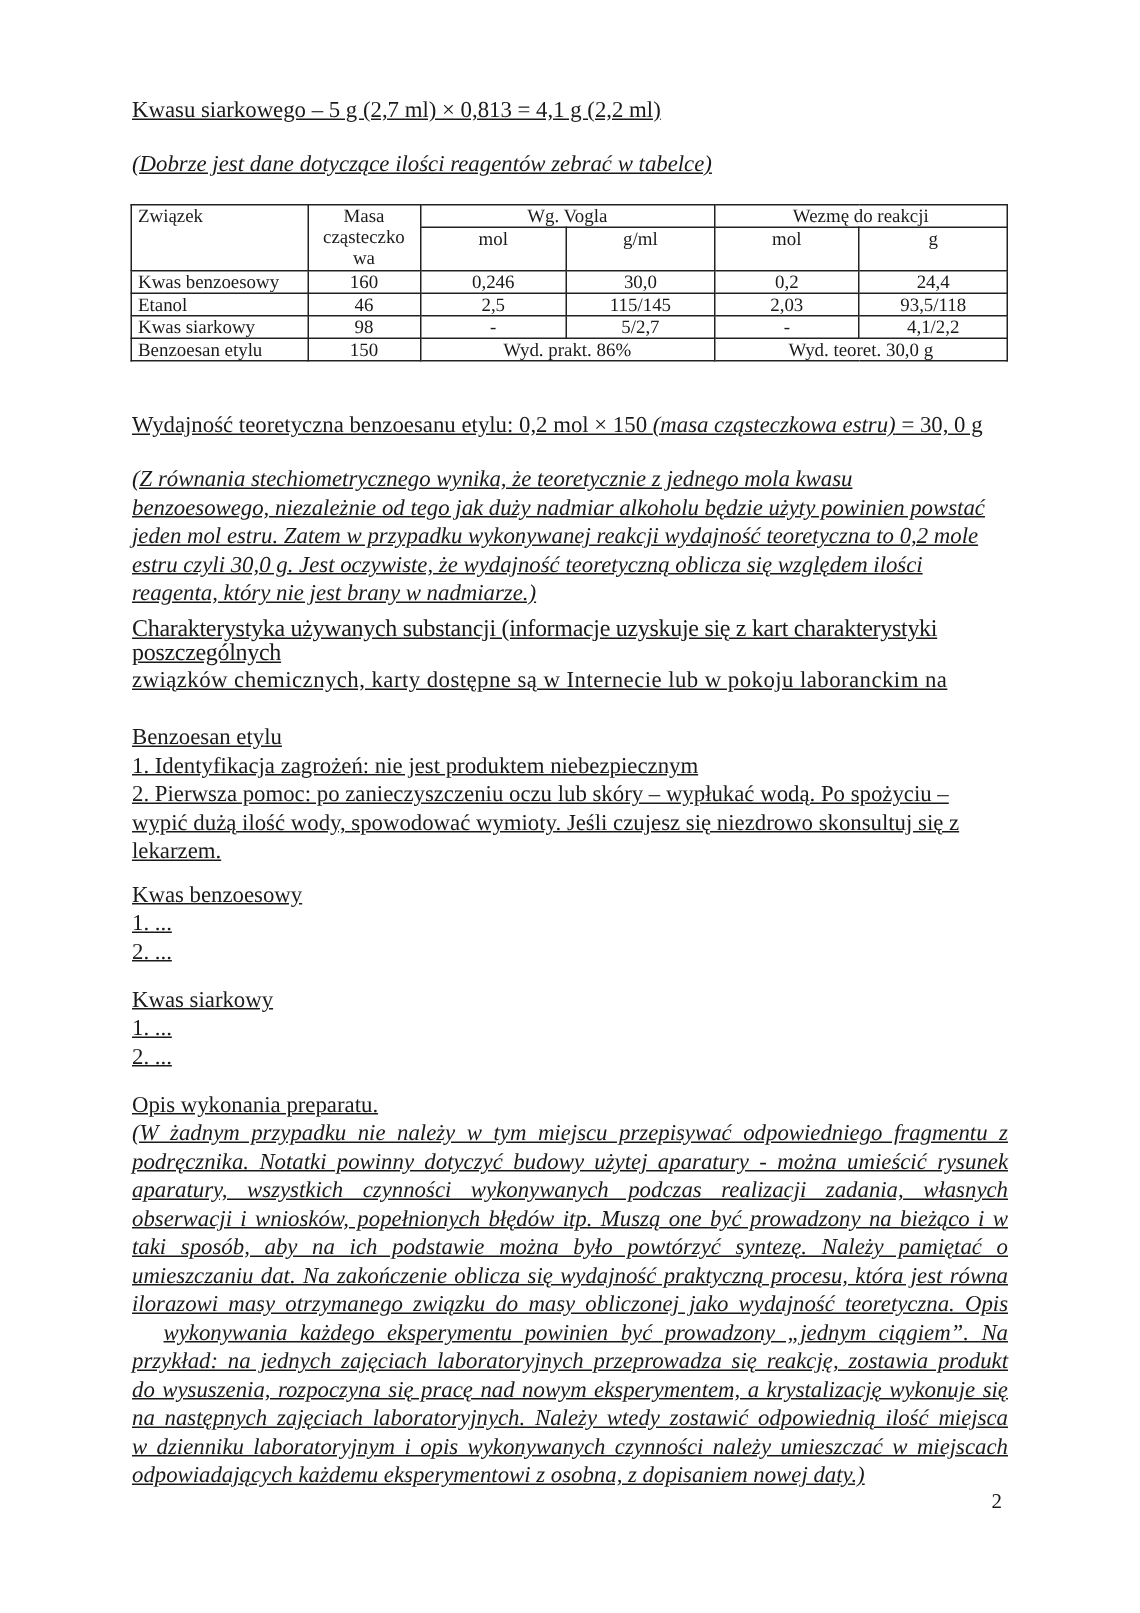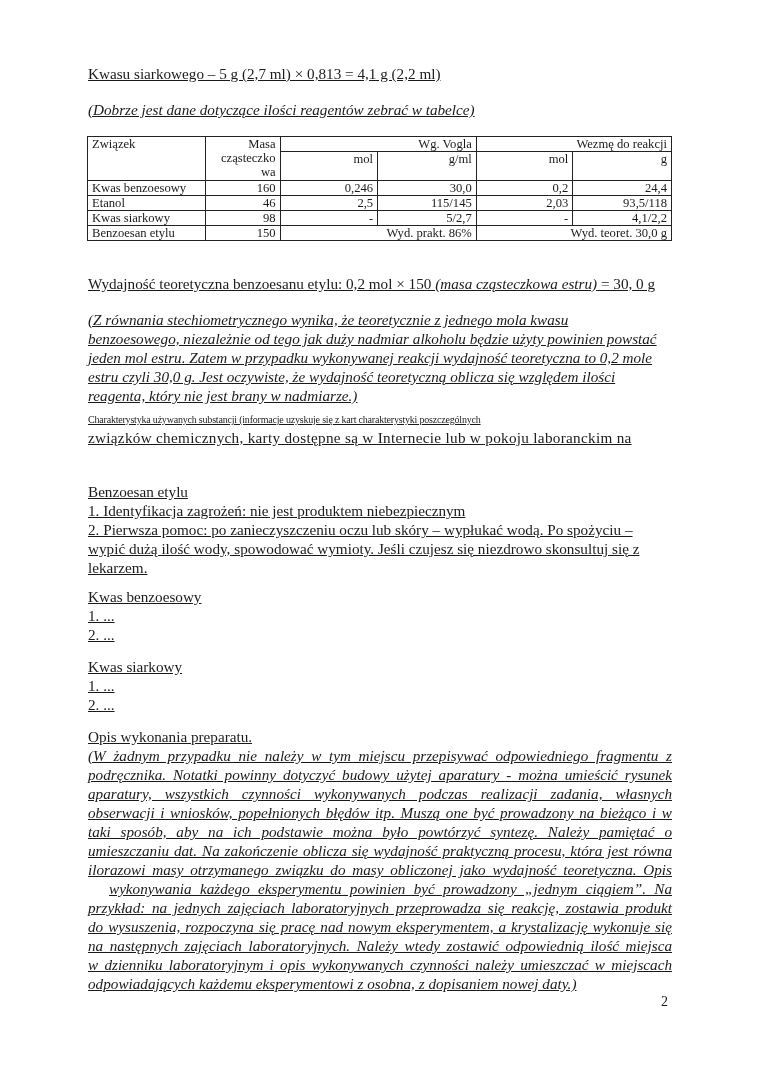--- a/index.html
+++ b/index.html
@@ -20,7 +20,7 @@
     padding-left: 47px;
   }
   table.reag td {
-    border: 1px solid #222; padding: 0 4px; text-align: right; vertical-align: top;
+    border: 1px solid #222; padding: 0 4px; text-align: center; vertical-align: top;
     height: 14px;
   }
   table.reag td.left { text-align: left; }

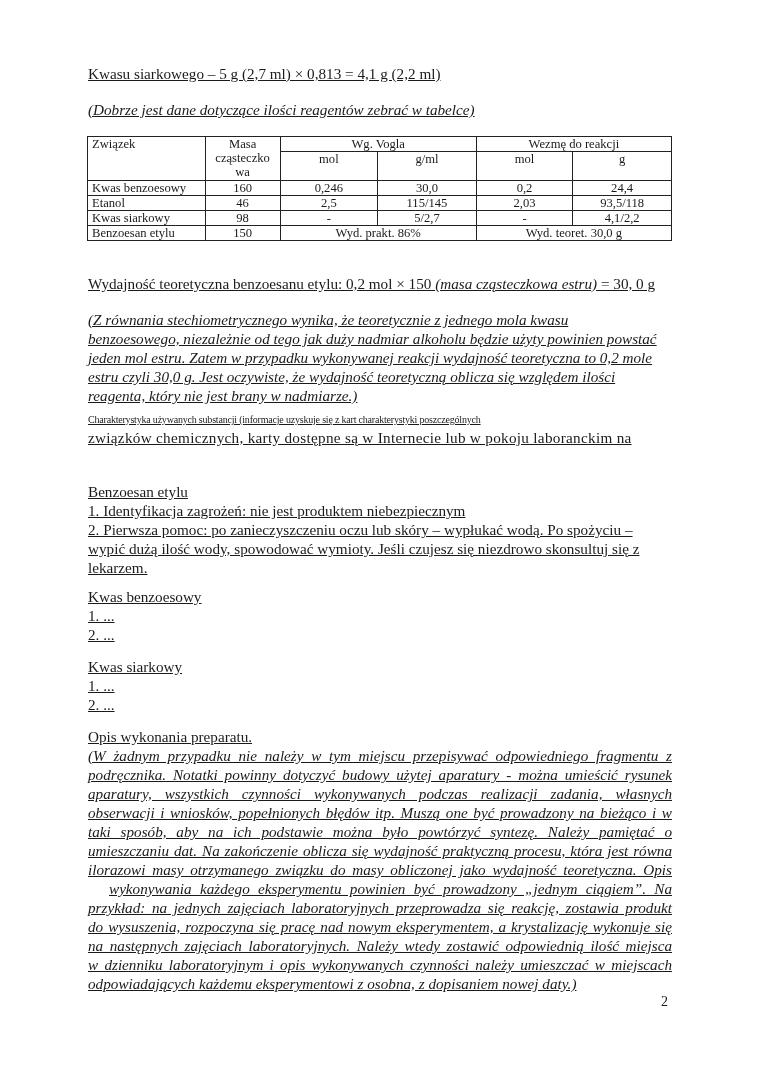--- a/index.html
+++ b/index.html
@@ -9,7 +9,7 @@
   }
   .p { position: absolute; left: 88px; width: 590px; font-size: 15.2px; line-height: 19px; text-decoration: underline; }
   .it { font-style: italic; }
-  .small { font-size: 10px; }
+  .small { font-size: 16px; }
   .justify-block span.line { display: block; text-align: justify; text-align-last: justify; white-space: nowrap; }
   .justify-block span.line.last { text-align-last: left; }
 

